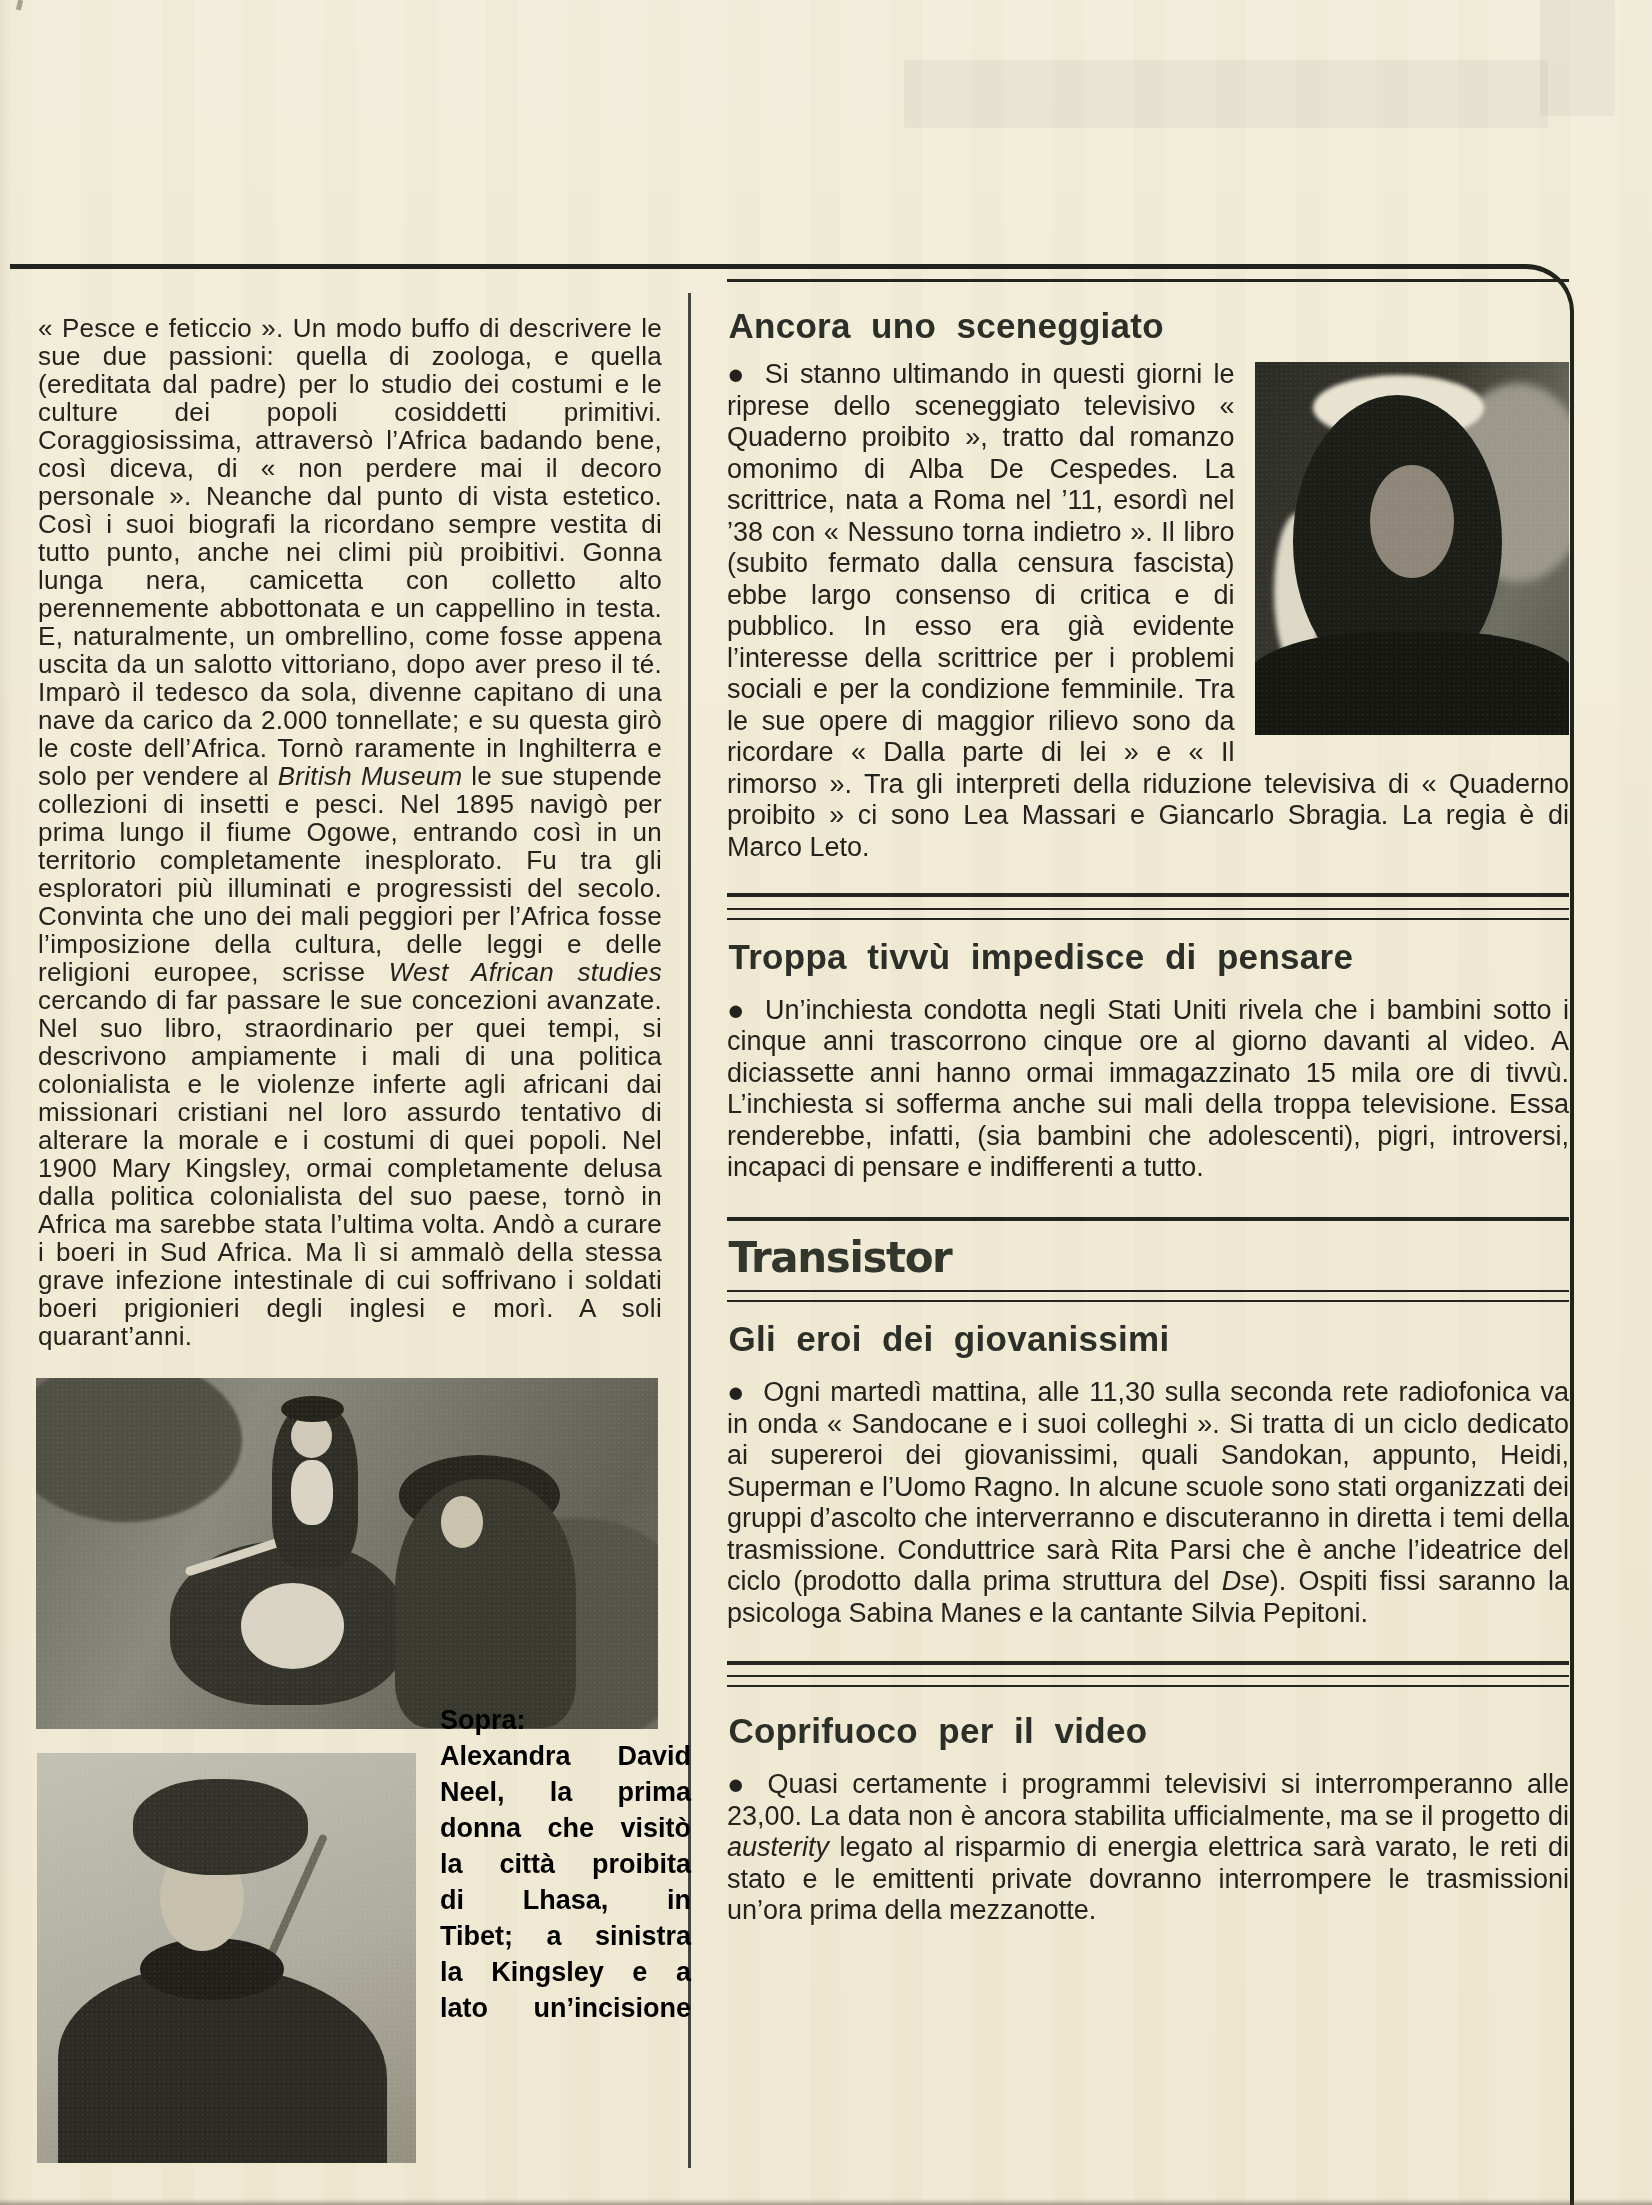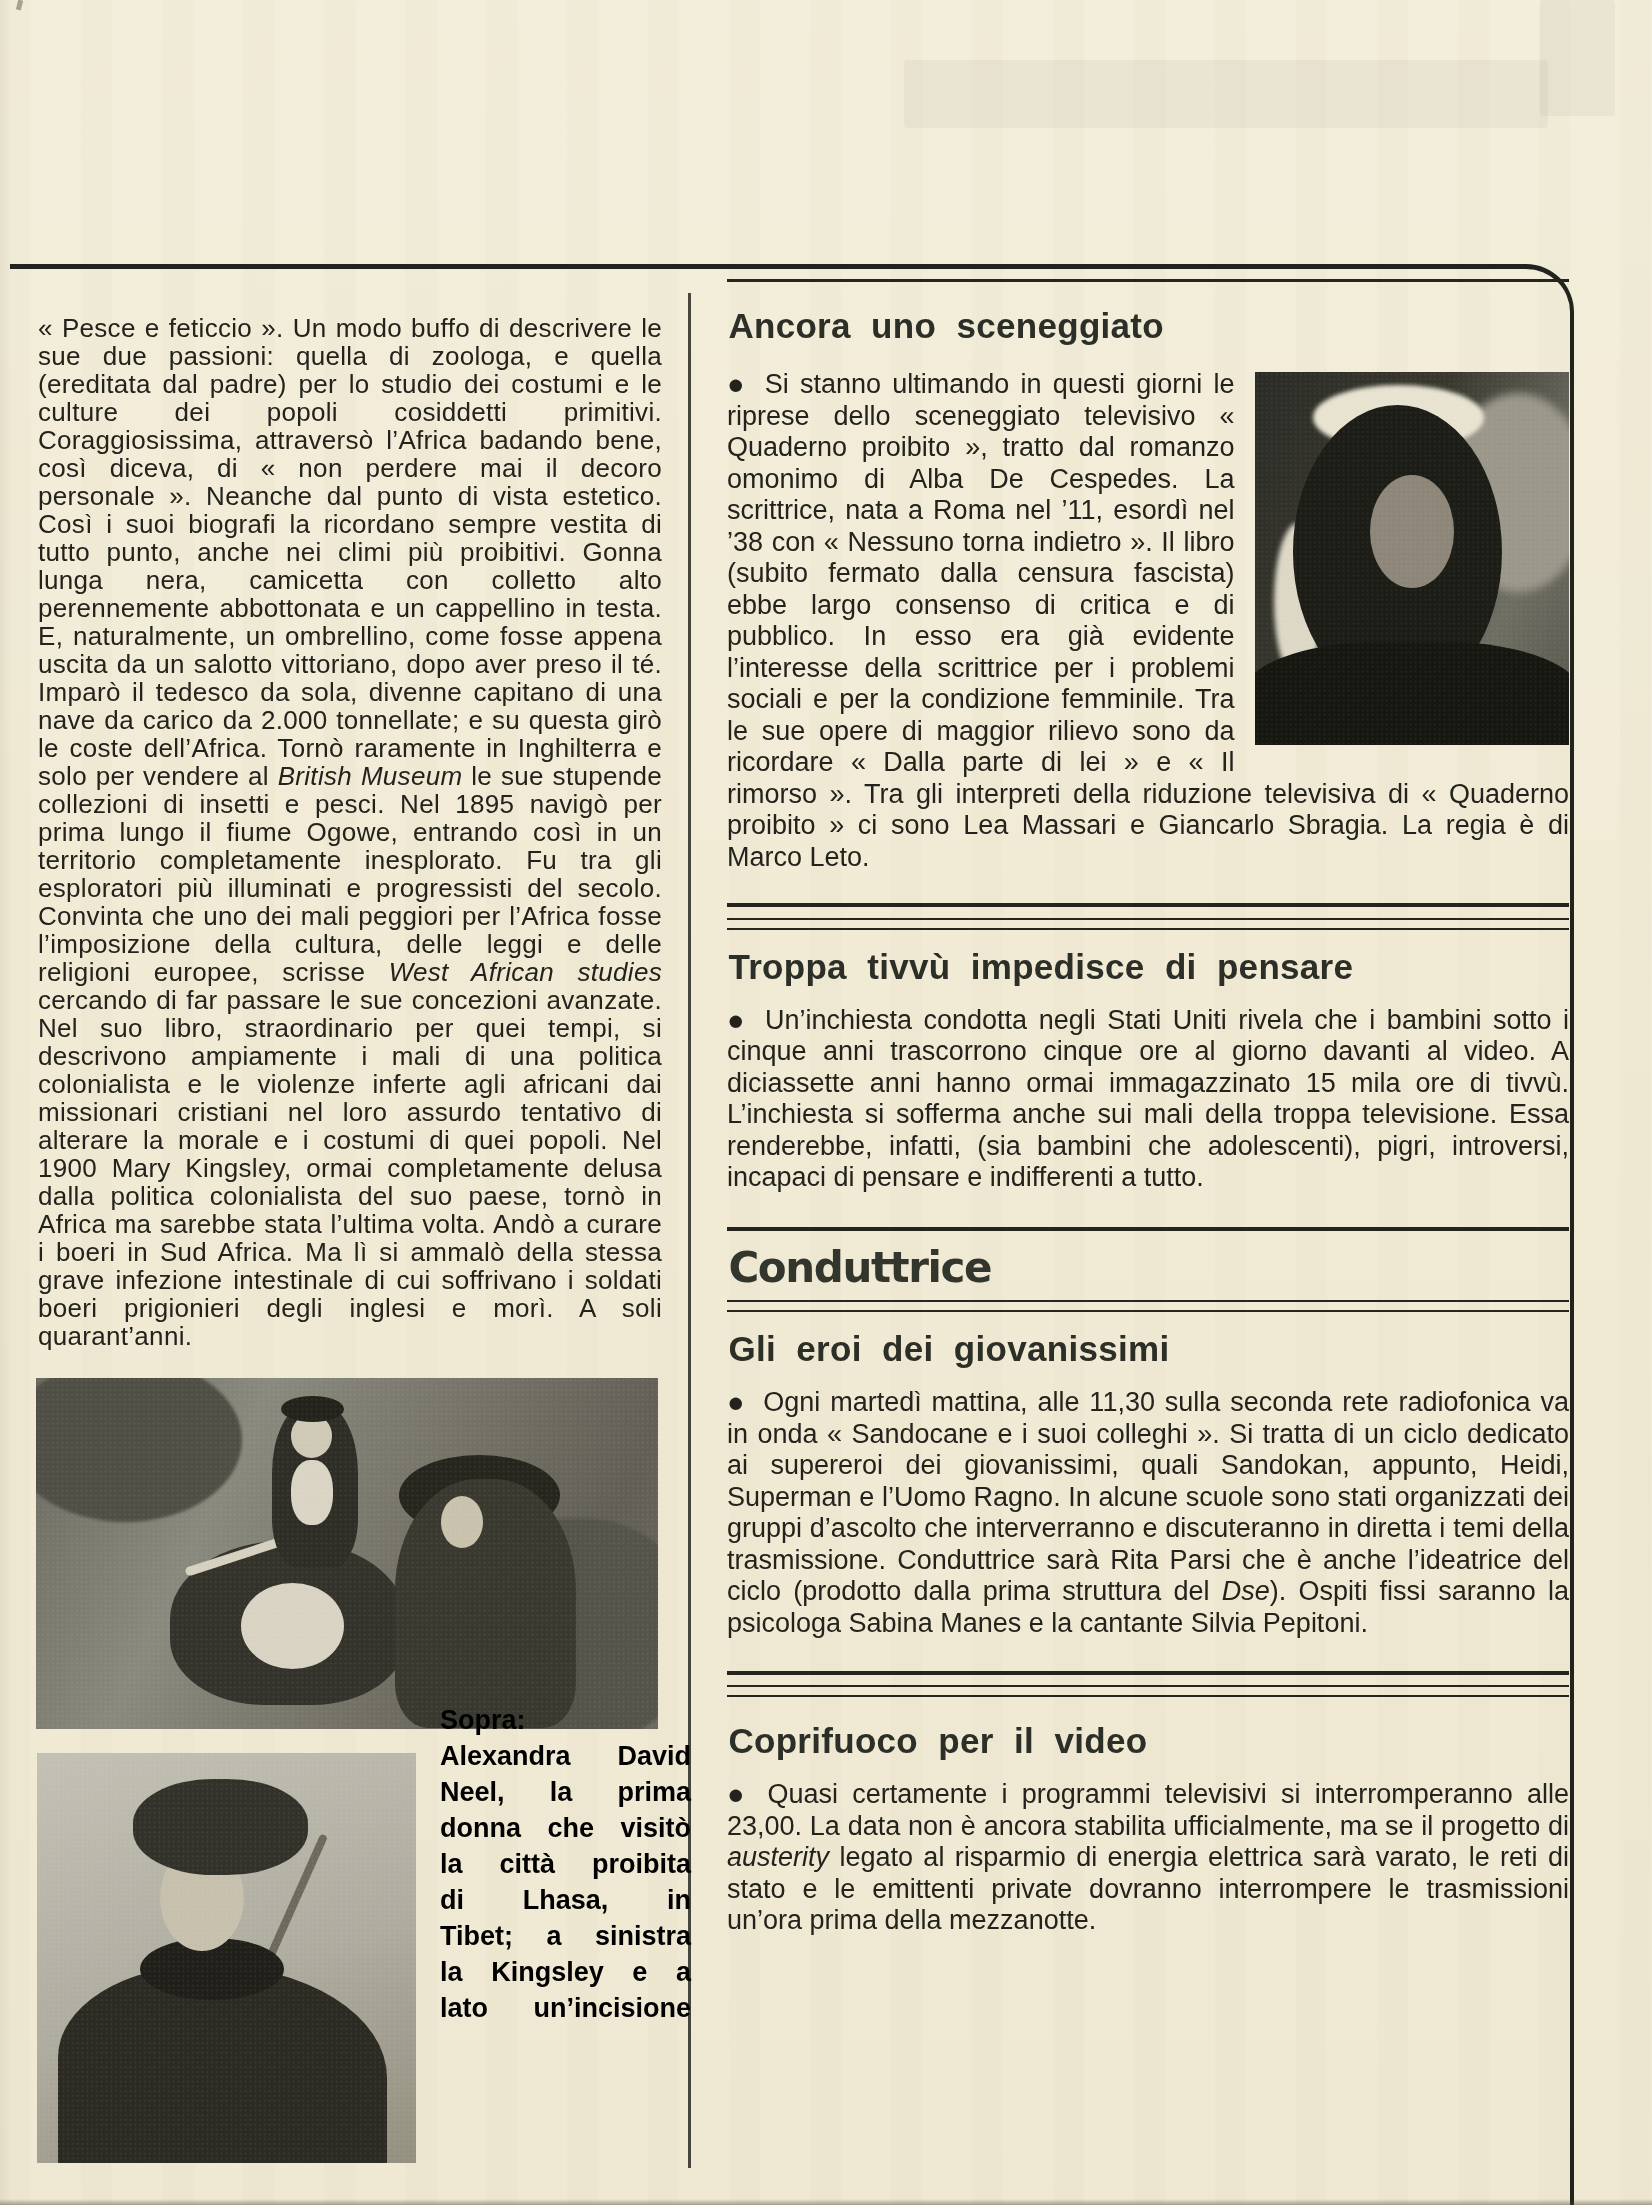--- a/index.html
+++ b/index.html
@@ -108,7 +108,7 @@
   .pm-face{left:115px;top:103px;width:84px;height:113px;border-radius:50%;background:#8e8779;}
   .pm-shoulders{left:-13.7px;top:270px;width:342px;height:137px;border-radius:40% 40% 0 0;background:#171712;}
 
-  .section-gap-1{margin-top:23px;}
+  .section-gap-1{margin-top:13px;}
 </style>
 </head>
 <body>

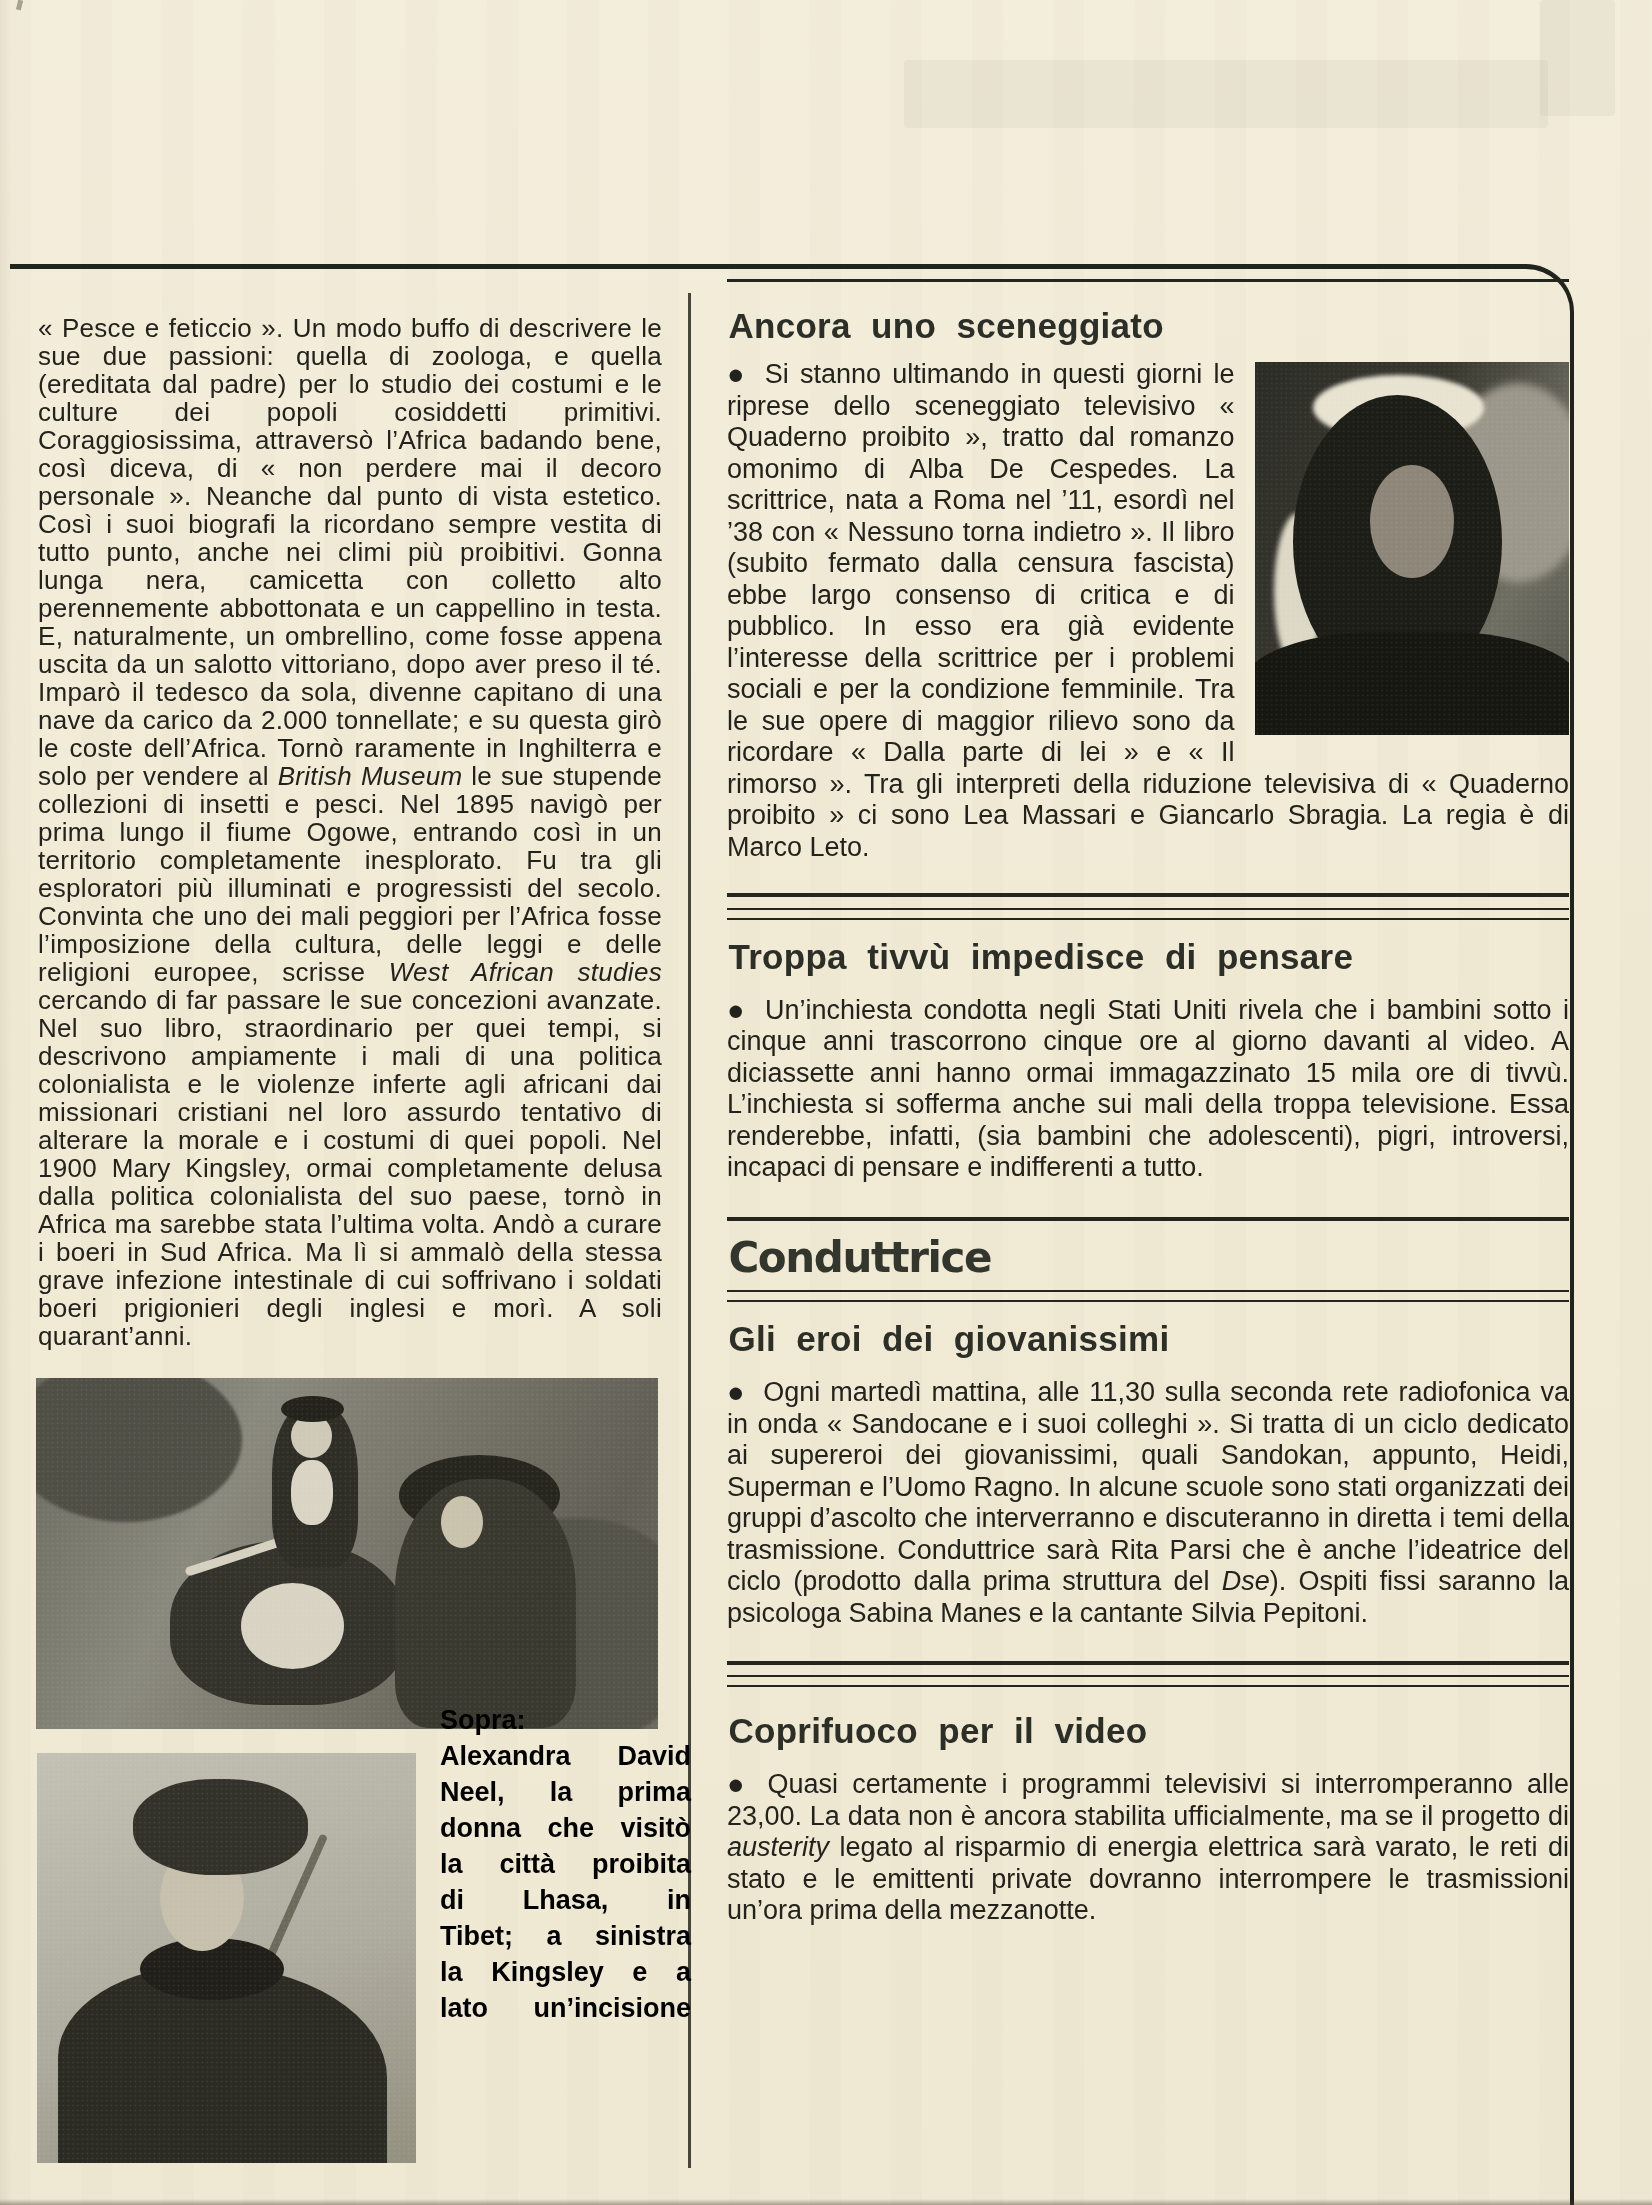--- a/index.html
+++ b/index.html
@@ -183,7 +183,7 @@
   </p>
 
   <div class="rule-thick" style="margin-top:33px;"></div>
-  <div class="h1" style="margin-top:13.7px;">Conduttrice</div>
+  <div class="h1" style="margin-top:13.7px;">Transistor</div>
   <div class="rule-double"></div>
   <div class="h2" style="margin-top:18px;">Gli eroi dei giovanissimi</div>
   <p class="rbody" style="margin-top:18px;">

